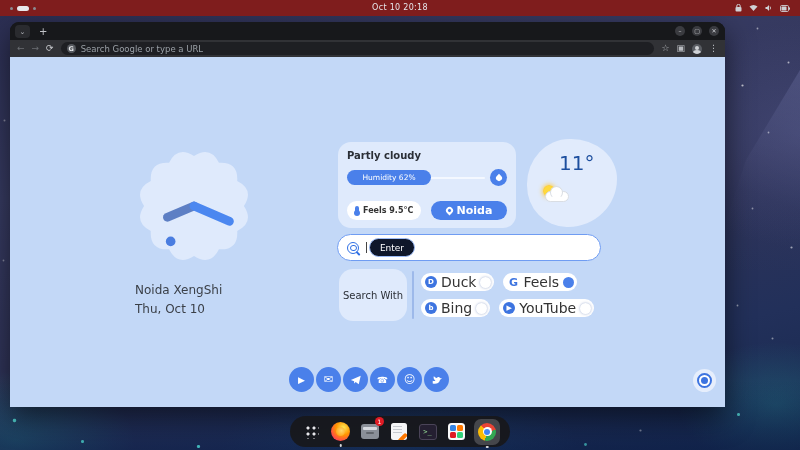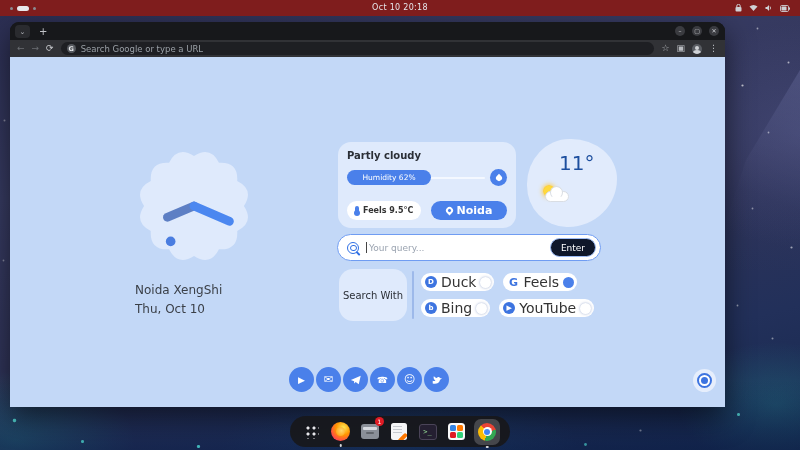--- a/index.html
+++ b/index.html
@@ -276,7 +276,6 @@
     <div class="searchbar">
       <span class="mag"></span>
       <span class="caret"></span>
-      <input class="queryinput" placeholder="Your query..." style="">
       <div class="enterbtn">Enter</div>
     </div>
 

